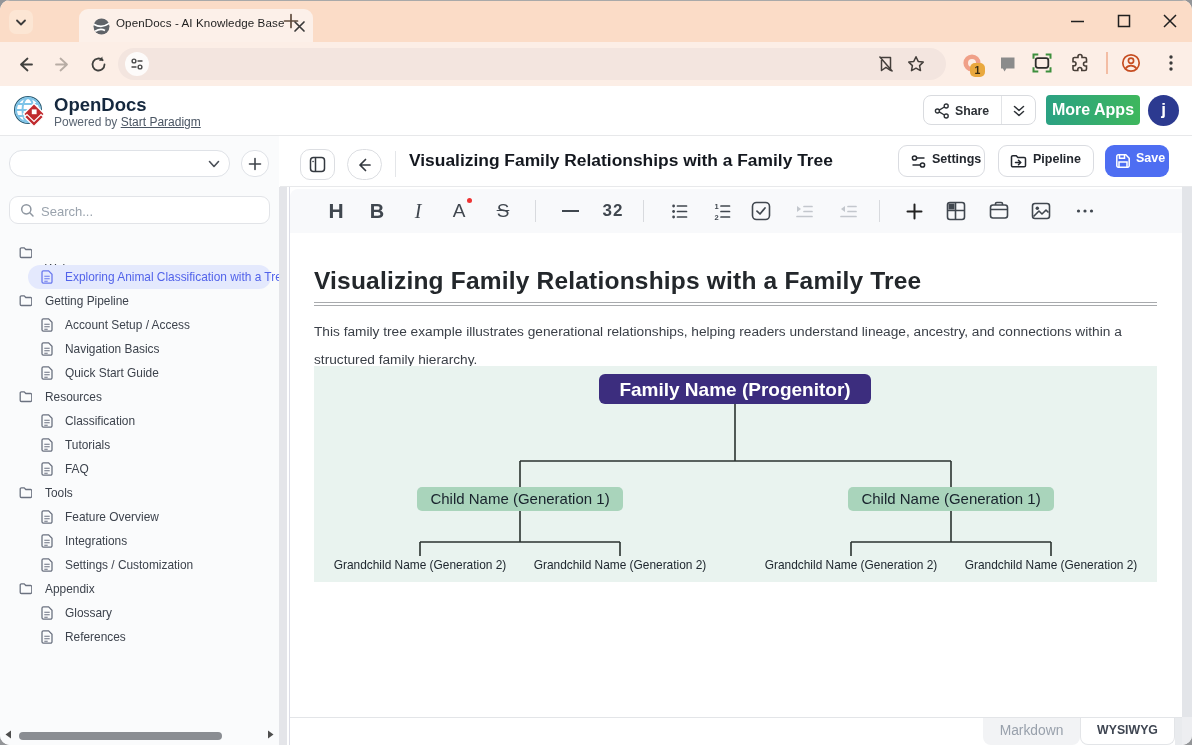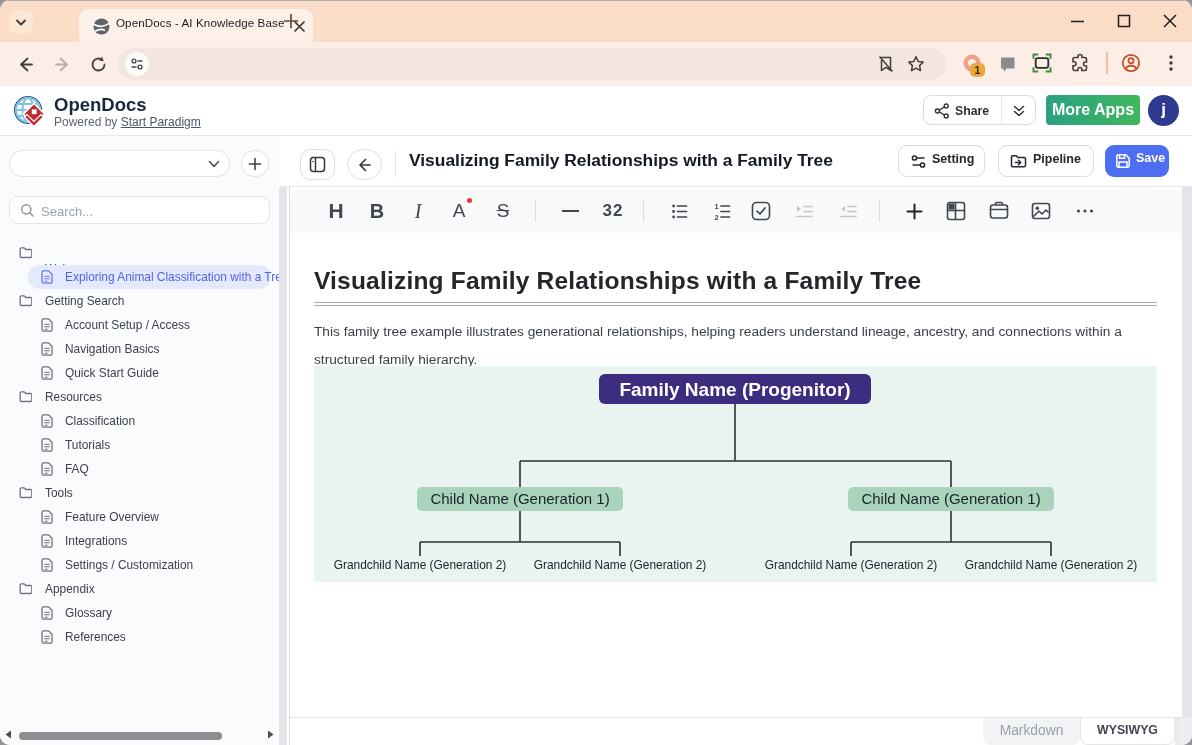--- a/index.html
+++ b/index.html
@@ -338,7 +338,7 @@
             <path d="M2.5 12H10"></path>
           </g>
         </svg>
-      <span style="position:absolute;left:33px;top:6px;">Setting</span>
+      <span style="position:absolute;left:33px;top:6px;">Settings</span>
     </div>
     <div class="hbtn" style="left:718px;width:96px;">
       <svg width="17" height="17" viewBox="0 0 17 17" style="position:absolute;left:11px;top:7px;">

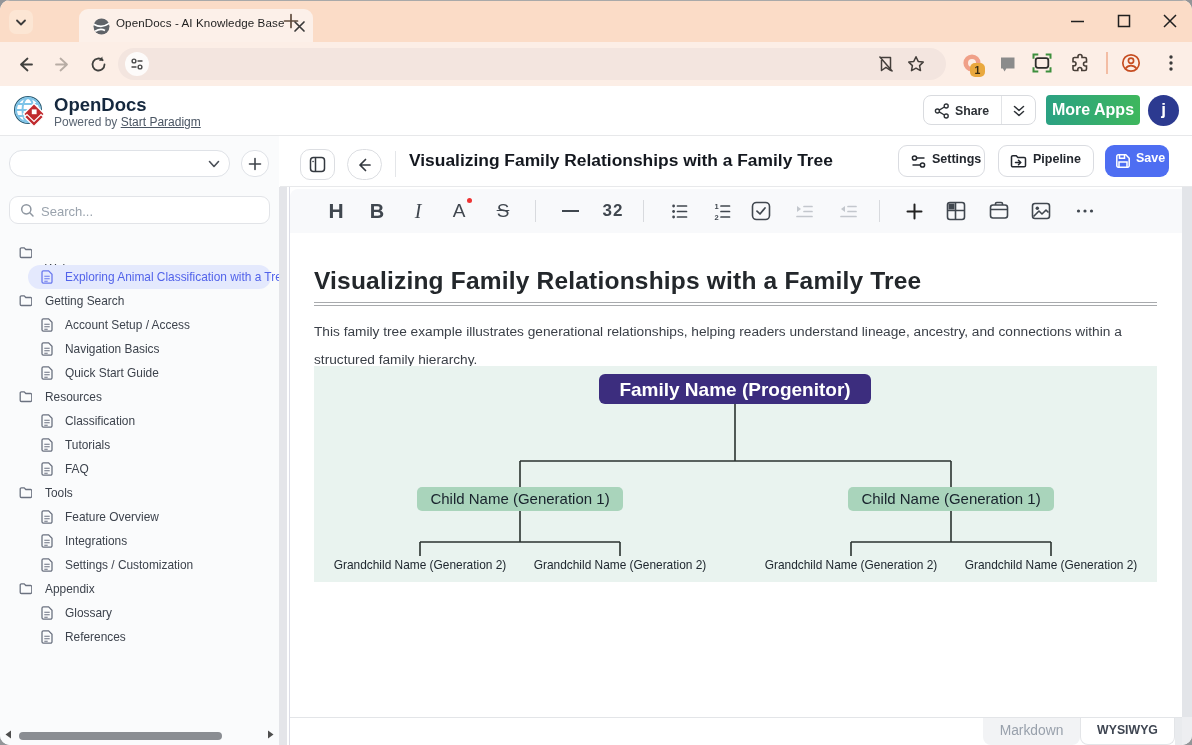--- a/index.html
+++ b/index.html
@@ -241,7 +241,7 @@
       <svg class="doc sel" style="left:41px;top:134px;">
           <use href="#docicon"></use>
         </svg>
-      <div class="trow" style="left:45px;top:153px;">Getting Search</div>
+      <div class="trow" style="left:45px;top:153px;">Getting Pipeline</div>
       <svg class="fold" style="left:19px;top:158px;" width="13" height="13" viewBox="0 0 13 13">
           <path class="fp" d="M1.2 3 a1.2 1.2 0 0 1 1.2-1.2 h2.8 l1.6 1.7 h4.8 a1.2 1.2 0 0 1 1.2 1.2 v5.6 a1.2 1.2 0 0 1 -1.2 1.2 h-9.2 a1.2 1.2 0 0 1 -1.2-1.2 z"></path>
         </svg>

